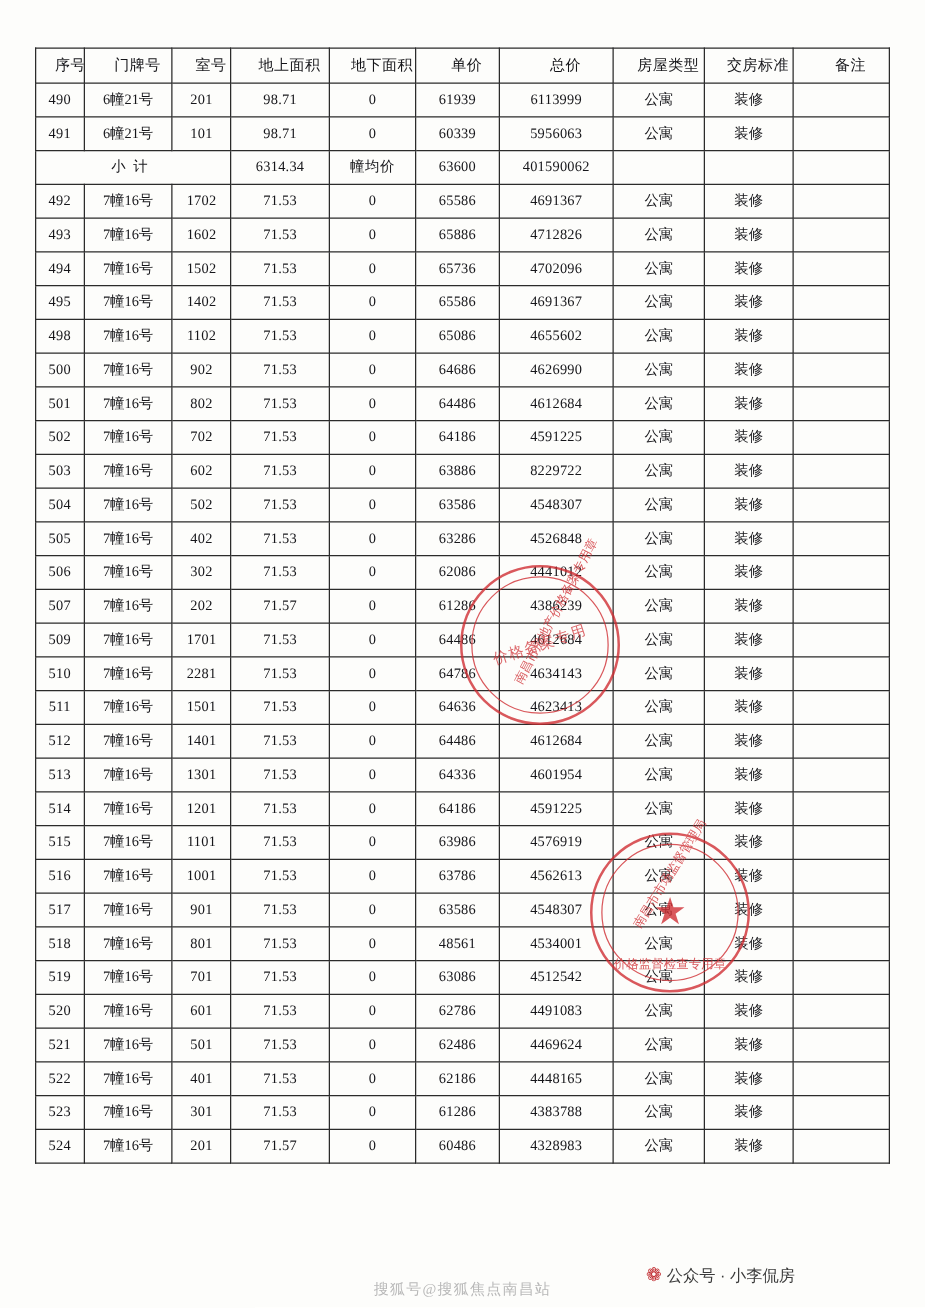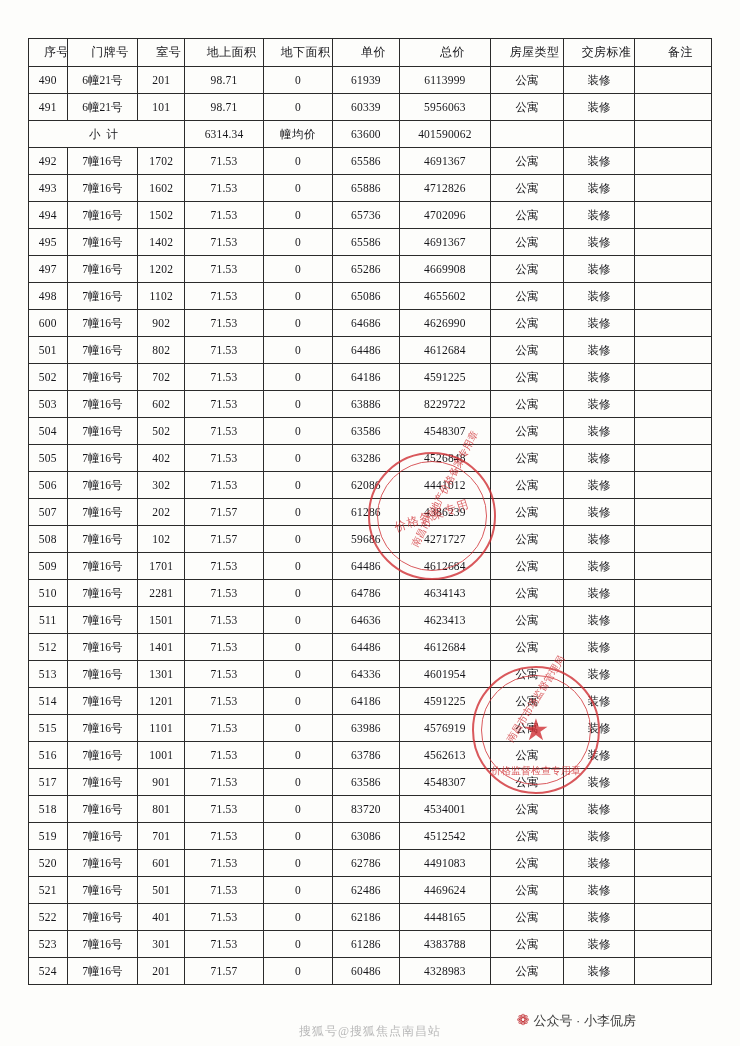--- a/index.html
+++ b/index.html
@@ -287,18 +287,6 @@
           <td></td>
         </tr>
         <tr>
-          <td class="num-cell">497</td>
-          <td>7幢16号</td>
-          <td class="num-cell">1202</td>
-          <td class="num-cell">71.53</td>
-          <td class="num-cell">0</td>
-          <td class="num-cell">65286</td>
-          <td class="num-cell">4669908</td>
-          <td>公寓</td>
-          <td>装修</td>
-          <td></td>
-        </tr>
-        <tr>
           <td class="num-cell">498</td>
           <td>7幢16号</td>
           <td class="num-cell">1102</td>

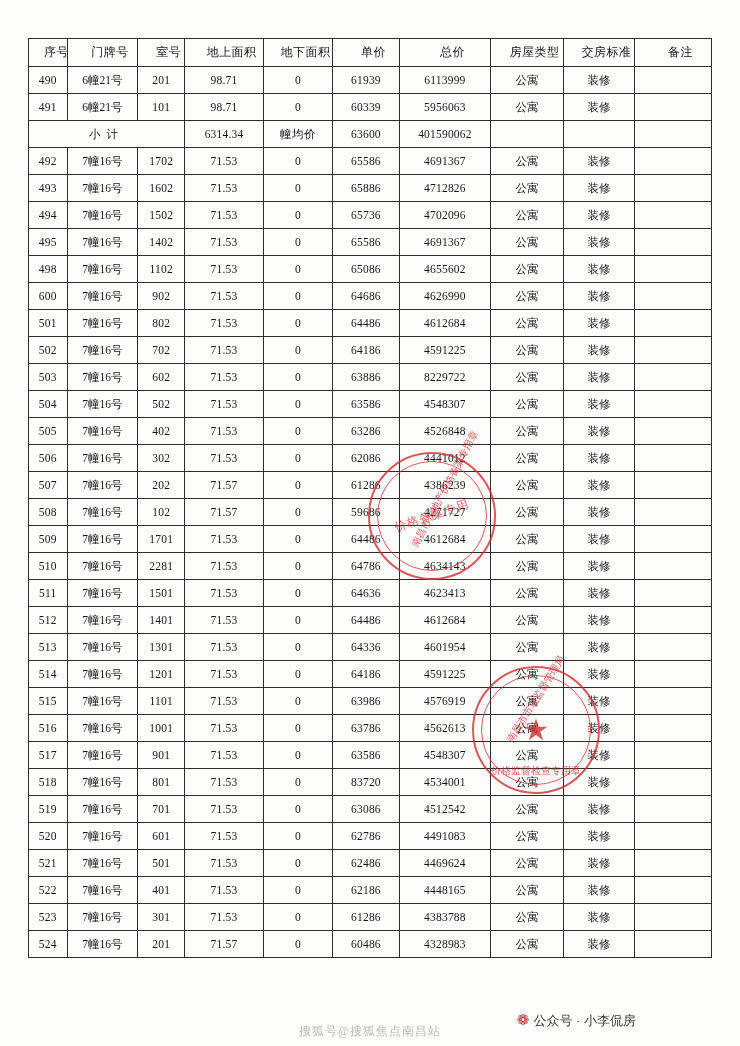--- a/index.html
+++ b/index.html
@@ -299,7 +299,7 @@
           <td></td>
         </tr>
         <tr>
-          <td class="num-cell">600</td>
+          <td class="num-cell">500</td>
           <td>7幢16号</td>
           <td class="num-cell">902</td>
           <td class="num-cell">71.53</td>

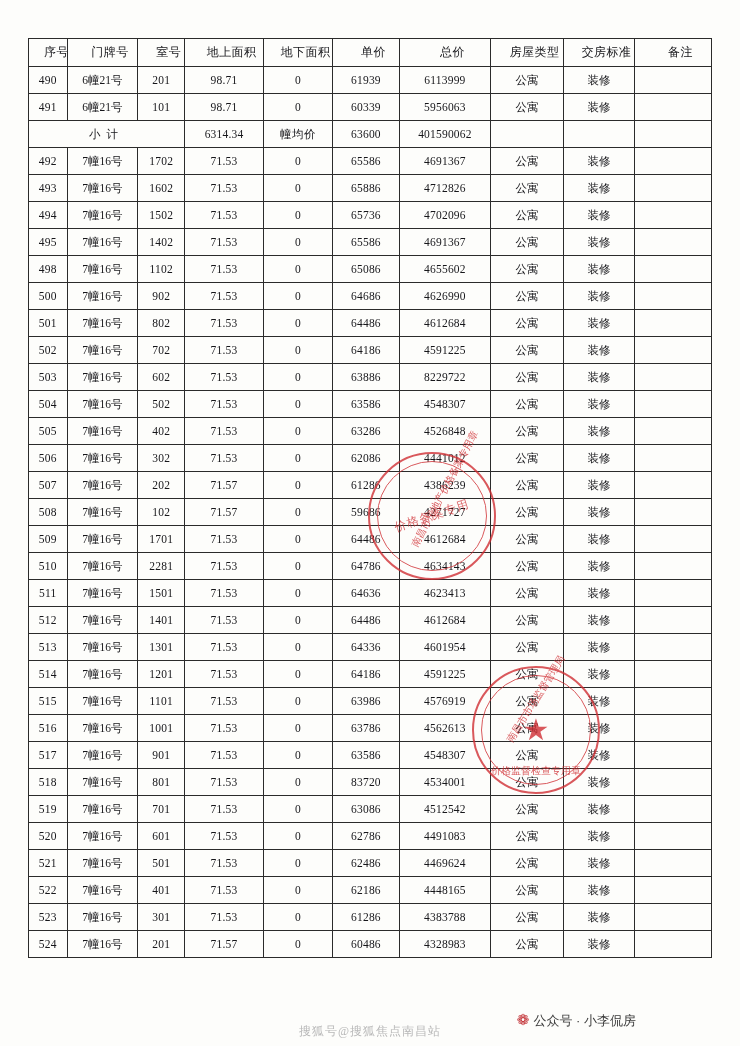--- a/index.html
+++ b/index.html
@@ -395,18 +395,6 @@
           <td></td>
         </tr>
         <tr>
-          <td class="num-cell">508</td>
-          <td>7幢16号</td>
-          <td class="num-cell">102</td>
-          <td class="num-cell">71.57</td>
-          <td class="num-cell">0</td>
-          <td class="num-cell">59686</td>
-          <td class="num-cell">4271727</td>
-          <td>公寓</td>
-          <td>装修</td>
-          <td></td>
-        </tr>
-        <tr>
           <td class="num-cell">509</td>
           <td>7幢16号</td>
           <td class="num-cell">1701</td>

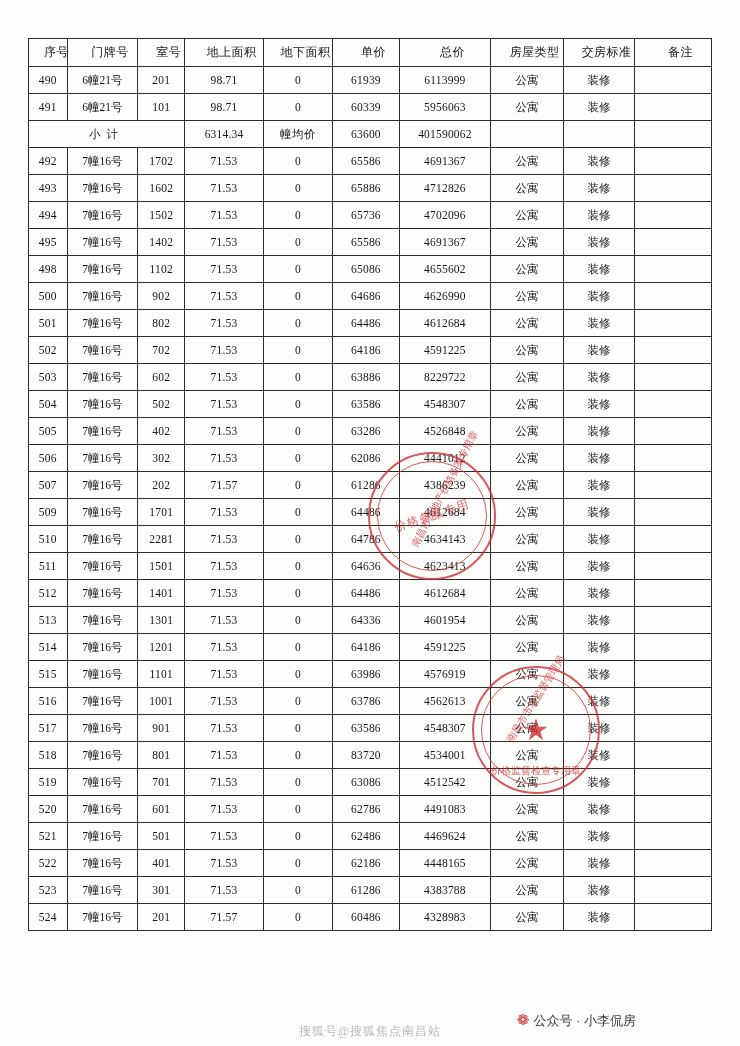--- a/index.html
+++ b/index.html
@@ -508,7 +508,7 @@
           <td class="num-cell">801</td>
           <td class="num-cell">71.53</td>
           <td class="num-cell">0</td>
-          <td class="num-cell">83720</td>
+          <td class="num-cell">48561</td>
           <td class="num-cell">4534001</td>
           <td>公寓</td>
           <td>装修</td>

